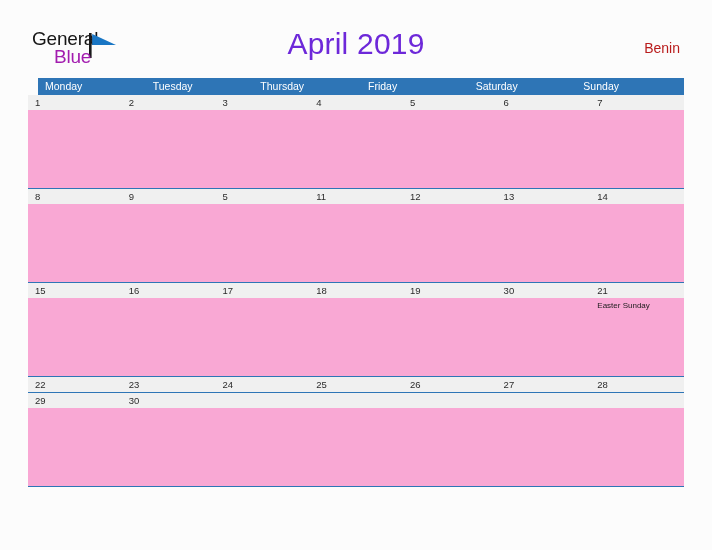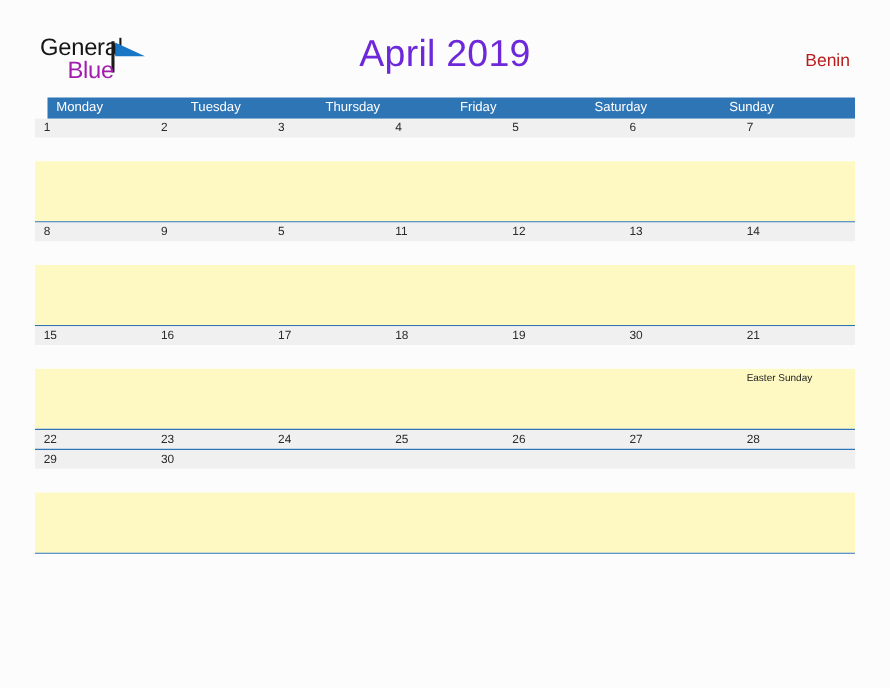--- a/index.html
+++ b/index.html
@@ -131,9 +131,8 @@
   }
   .event-band {
     display: flex;
-    background: #fef9c3;
-    height: 48px;
-    margin-top: 19px;
+    background: #f9a8d4;
+    height: 78px;
   }
   .event-cell {
     flex: 1 1 0;

